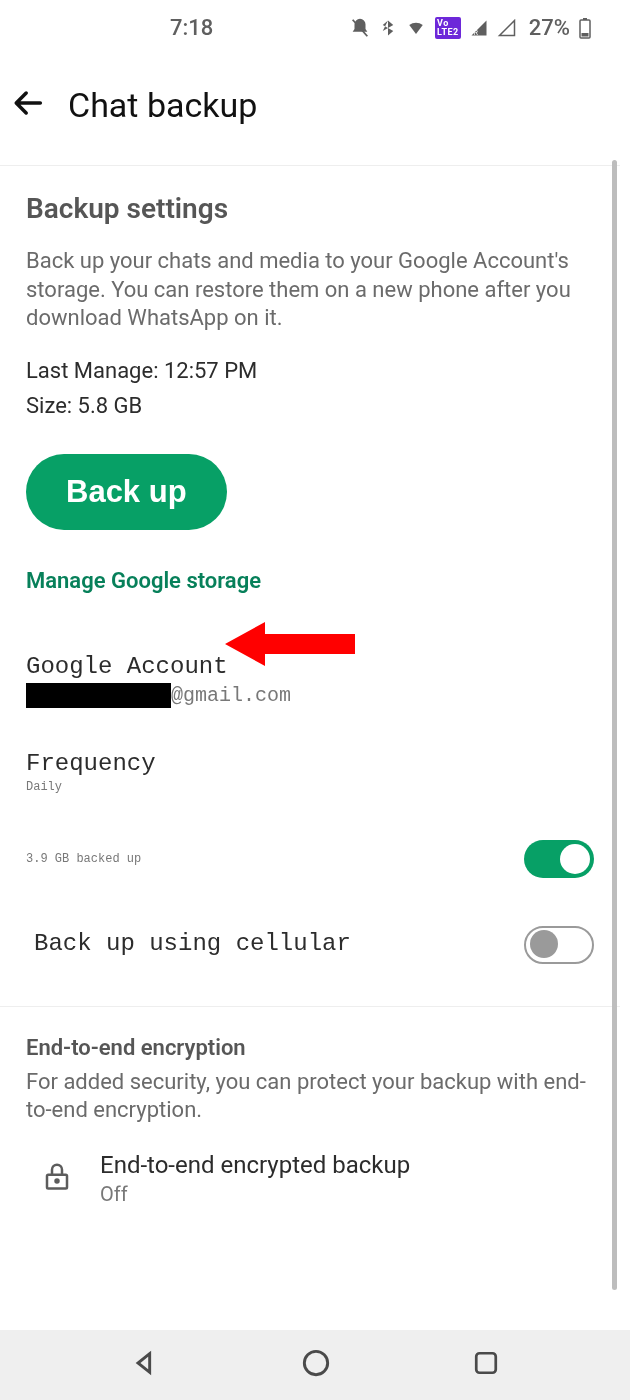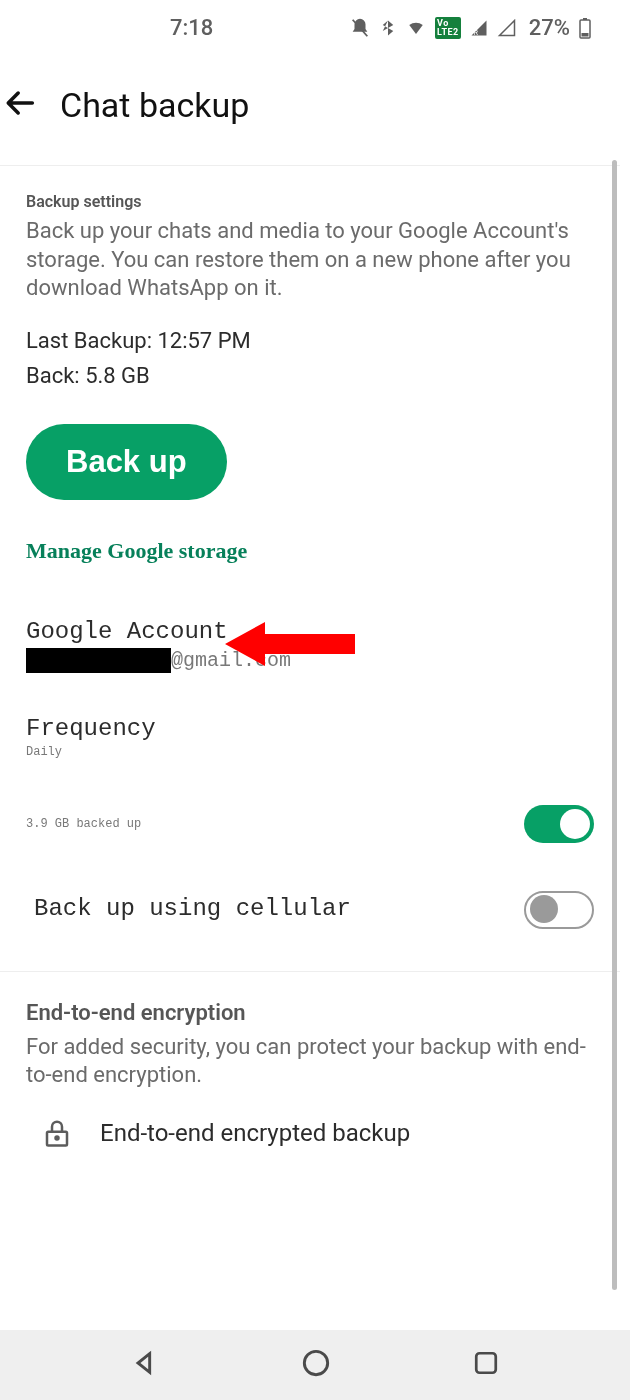--- a/index.html
+++ b/index.html
@@ -43,7 +43,7 @@
       line-height: 9px;
       font-weight: 700;
       color: #fff;
-      background: #15803d;
+      background: #6d28d9;
       padding: 2px 2px;
       border-radius: 2px;
       letter-spacing: 0.5px;

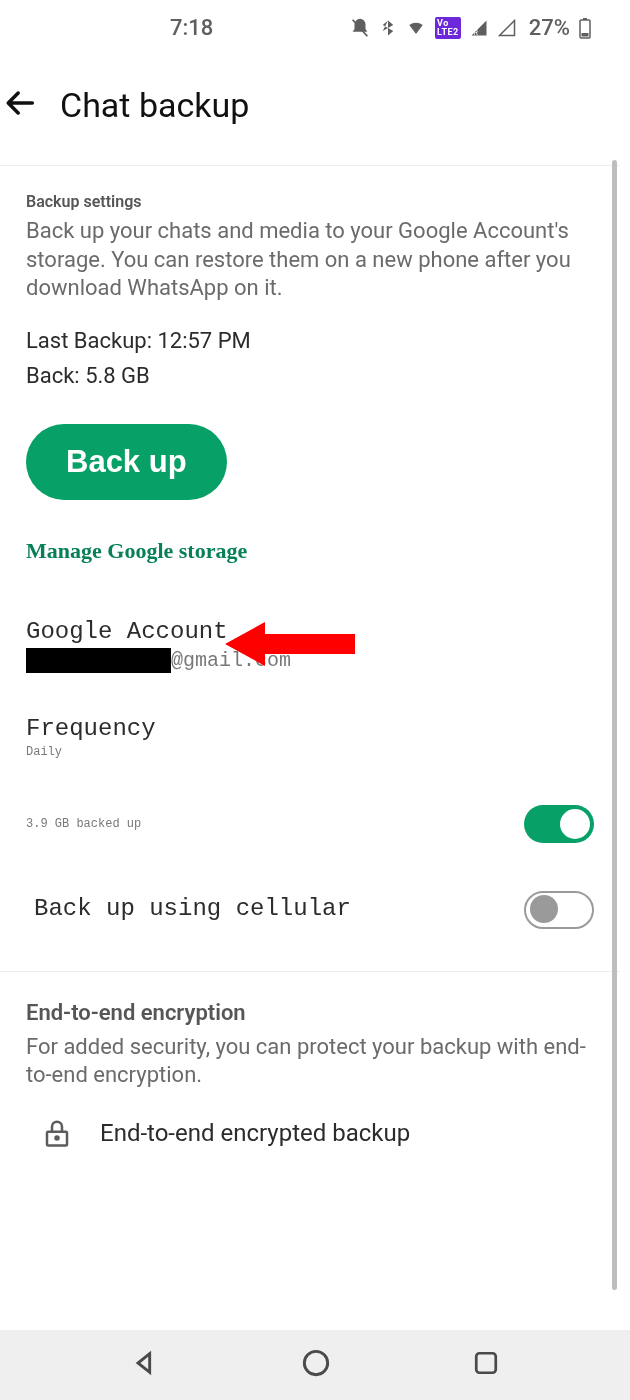--- a/index.html
+++ b/index.html
@@ -51,7 +51,7 @@
     .app-header {
       display: flex;
       align-items: center;
-      padding: 30px 20px 40px 4px;
+      padding: 30px 20px 40px 12px;
       gap: 22px;
     }
     .back-arrow svg { stroke: #111; }

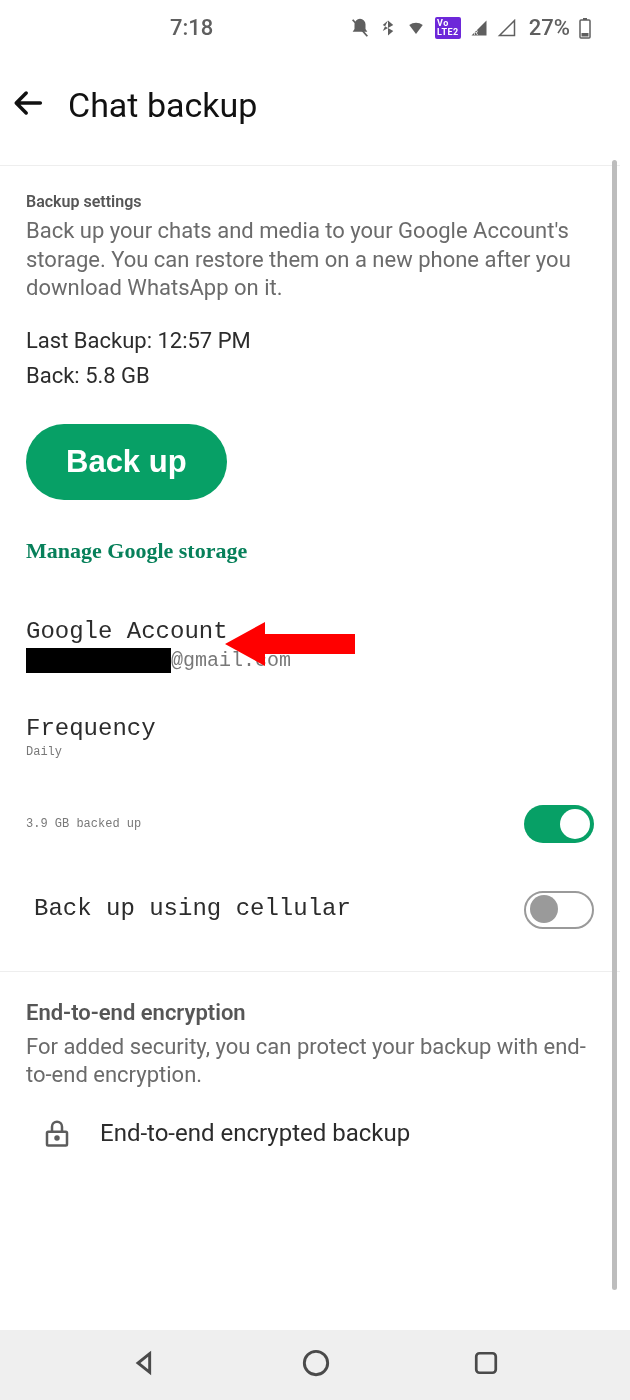--- a/index.html
+++ b/index.html
@@ -63,10 +63,10 @@
     .divider { height: 1px; background: #eee; }
     .section { padding: 26px 26px 0 26px; }
     .section-title {
-      font-size: 16px;
+      font-size: 28px;
       color: #565656;
       font-weight: 600;
-      margin-bottom: 6px;
+      margin-bottom: 22px;
     }
     .section-desc {
       font-size: 22px;

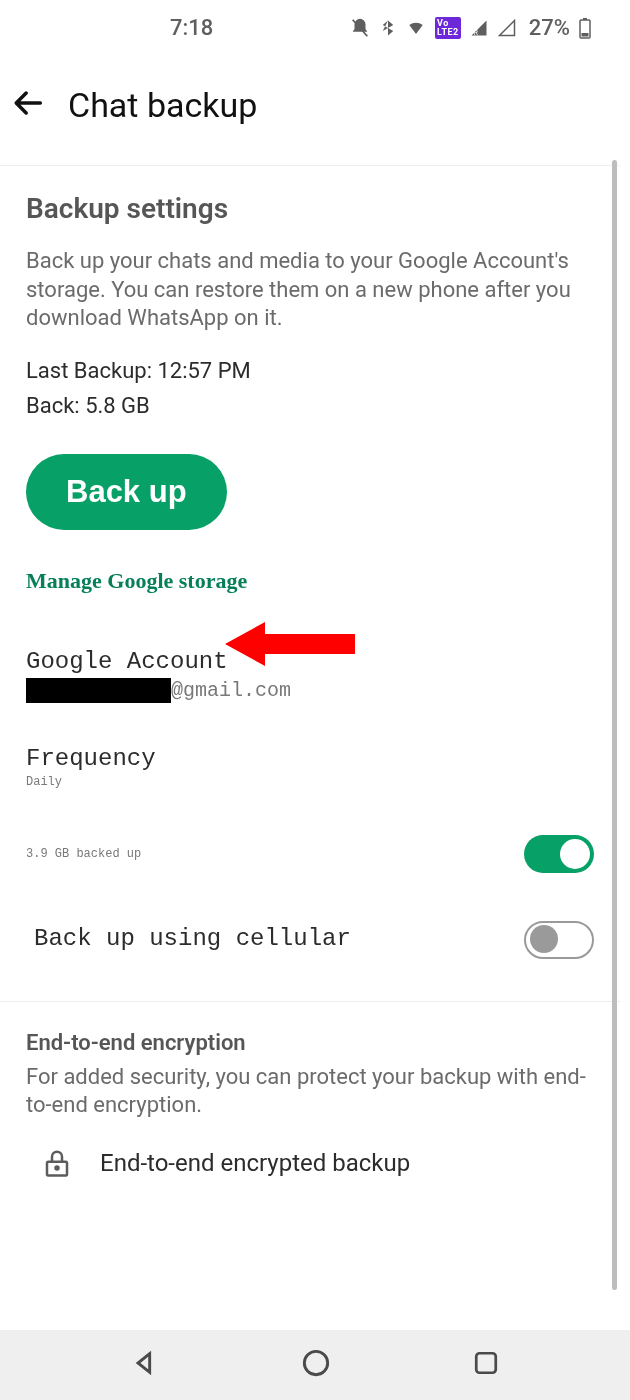--- a/index.html
+++ b/index.html
@@ -237,7 +237,7 @@
 
   <div class="pad-block">
     <div class="info-line">
-      <span>Last Backup: </span><span>12:57 PM</span>
+      <span>Last Manage: </span><span>12:57 PM</span>
     </div>
     <div class="info-line">
       <span>Back: </span><span>5.8 GB</span>

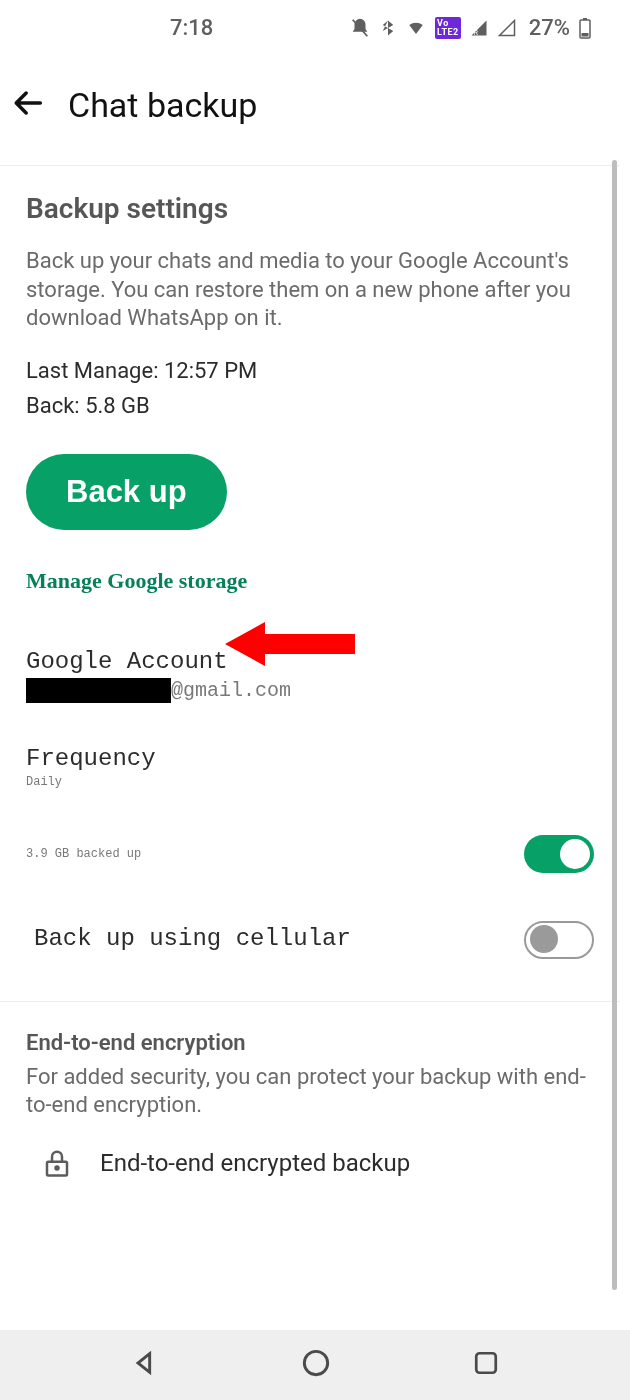--- a/index.html
+++ b/index.html
@@ -240,7 +240,7 @@
       <span>Last Manage: </span><span>12:57 PM</span>
     </div>
     <div class="info-line">
-      <span>Back: </span><span>5.8 GB</span>
+      <span>Size: </span><span>5.8 GB</span>
     </div>
   </div>
 

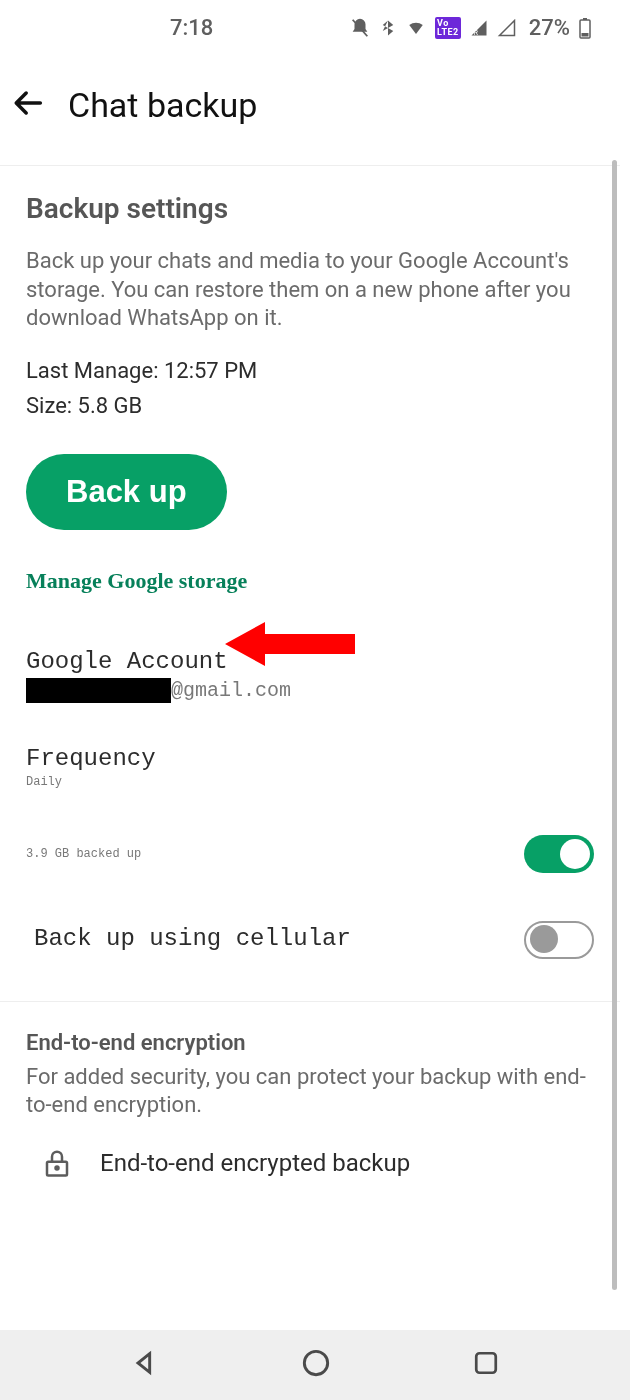--- a/index.html
+++ b/index.html
@@ -94,12 +94,11 @@
     }
     .link-text {
       display: block;
-      margin: 38px 0 8px 26px;
+      margin: 38px 0 14px 26px;
       color: #07805a;
       font-size: 22px;
       font-weight: 600;
       cursor: pointer;
-      font-family: Liberation Serif, serif;
     }
     .setting-item {
       padding: 32px 26px 0 26px;

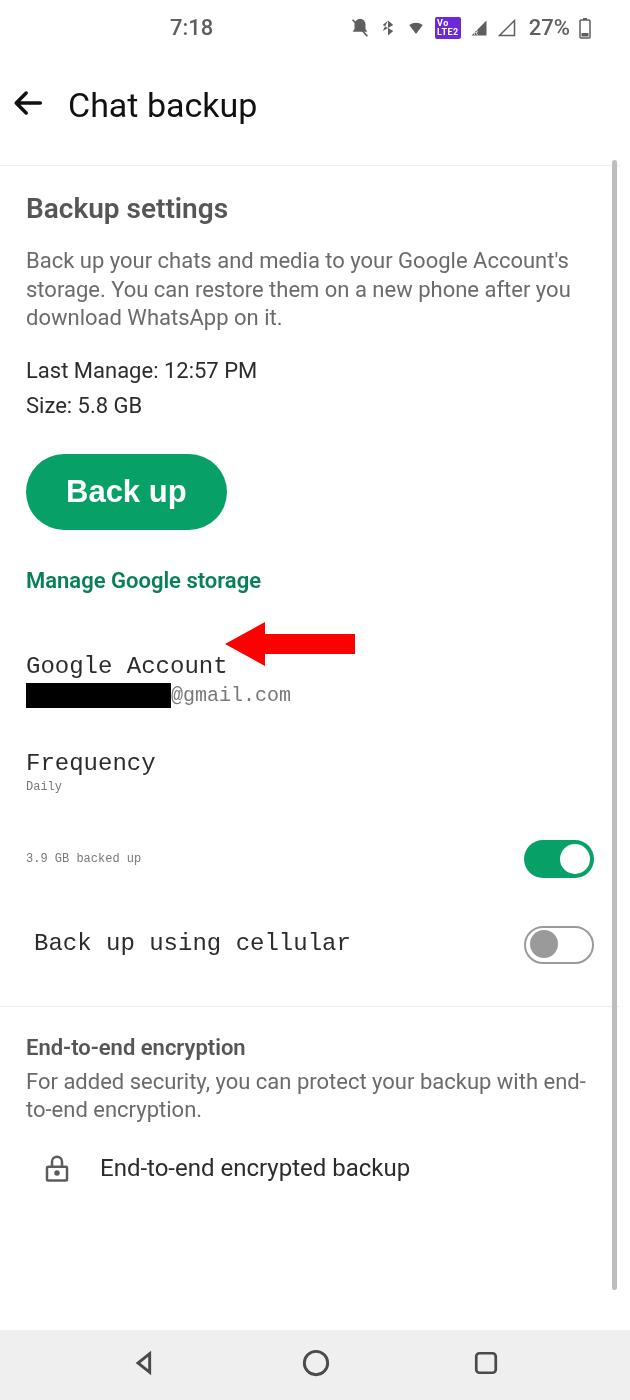--- a/index.html
+++ b/index.html
@@ -302,6 +302,7 @@
     </span>
     <div class="e2e-item-text">
       <div class="setting-label">End-to-end encrypted backup</div>
+      <div class="setting-sub">Off</div>
     </div>
   </div>
 

